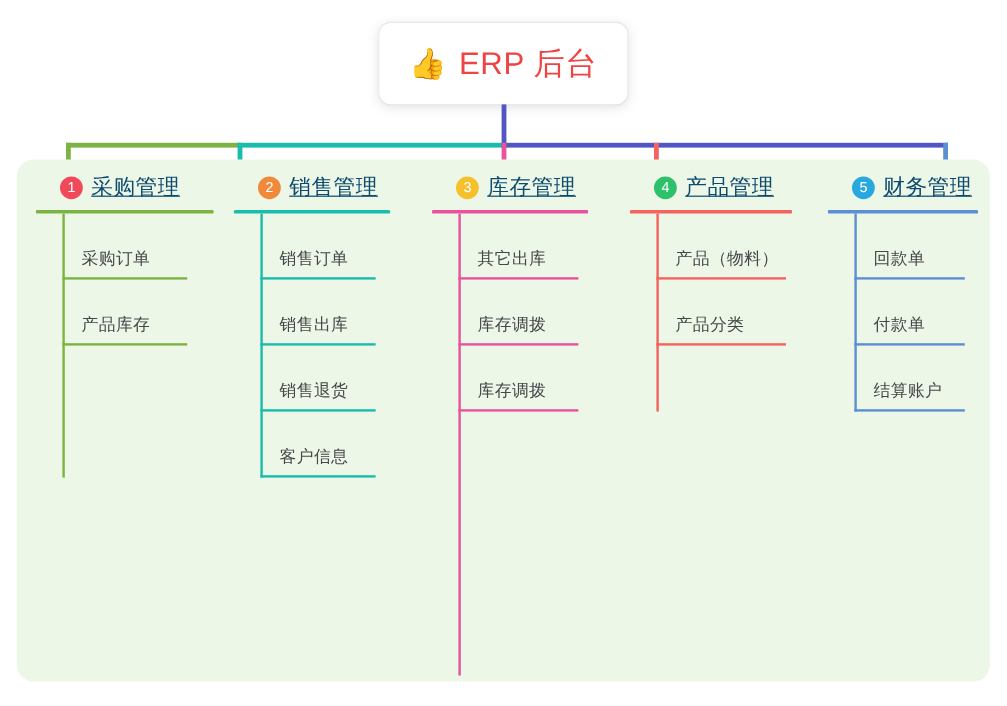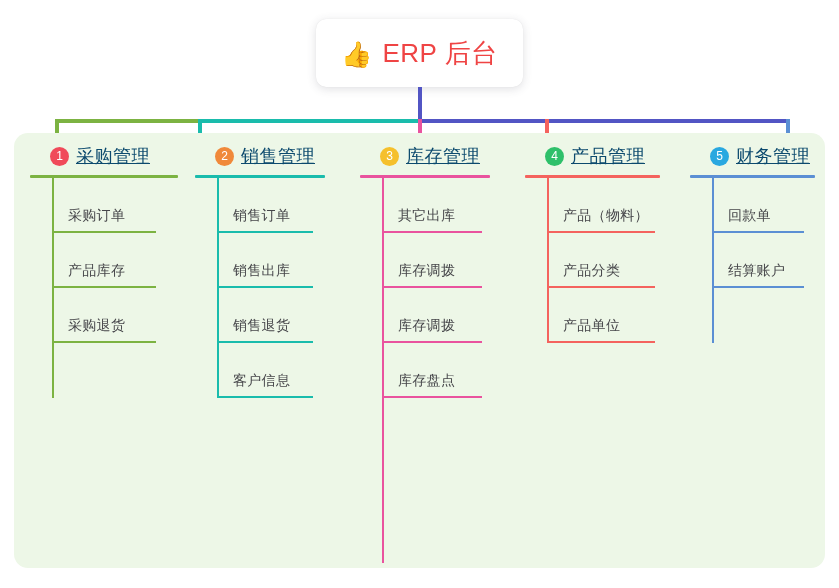--- a/index.html
+++ b/index.html
@@ -286,6 +286,10 @@
             <div class="item-rule" style="background: rgb(91, 143, 212); width: 92px;"></div>
           </div>
           <div class="item">
+            <span class="item-label">付款单</span>
+            <div class="item-rule" style="background: rgb(91, 143, 212); width: 92px;"></div>
+          </div>
+          <div class="item">
             <span class="item-label">结算账户</span>
             <div class="item-rule" style="background: rgb(91, 143, 212); width: 92px;"></div>
           </div>

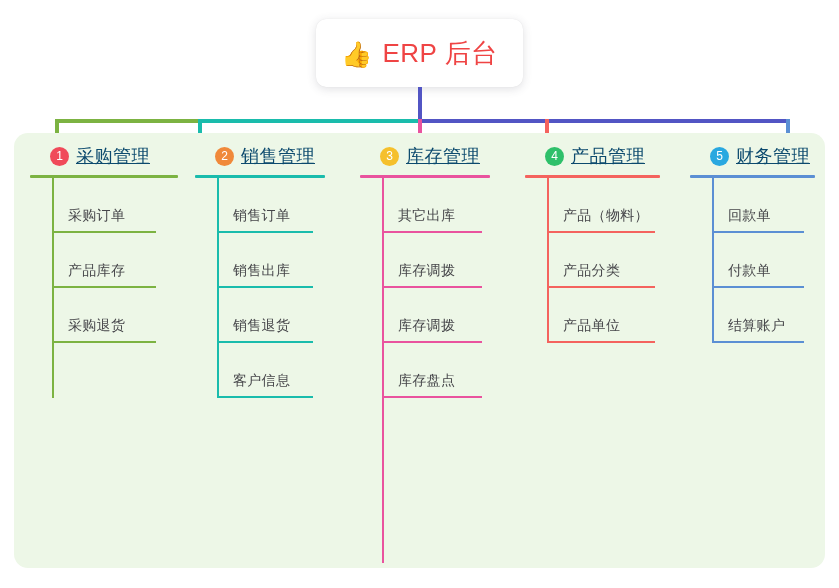--- a/index.html
+++ b/index.html
@@ -193,10 +193,6 @@
             <span class="item-label">产品库存</span>
             <div class="item-rule" style="background: rgb(124, 179, 66); width: 104px;"></div>
           </div>
-          <div class="item">
-            <span class="item-label">采购退货</span>
-            <div class="item-rule" style="background: rgb(124, 179, 66); width: 104px;"></div>
-          </div>
         </div>
       </div>
       <div class="col" style="left: 195px; width: 130px;">

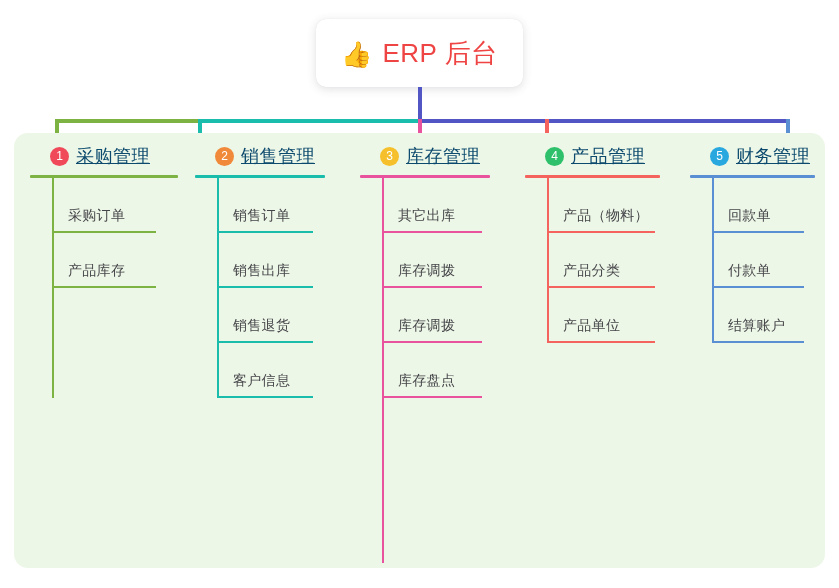--- a/index.html
+++ b/index.html
@@ -263,10 +263,6 @@
             <span class="item-label">产品分类</span>
             <div class="item-rule" style="background: rgb(244, 99, 94); width: 108px;"></div>
           </div>
-          <div class="item">
-            <span class="item-label">产品单位</span>
-            <div class="item-rule" style="background: rgb(244, 99, 94); width: 108px;"></div>
-          </div>
         </div>
       </div>
       <div class="col" style="left: 690px; width: 125px;">

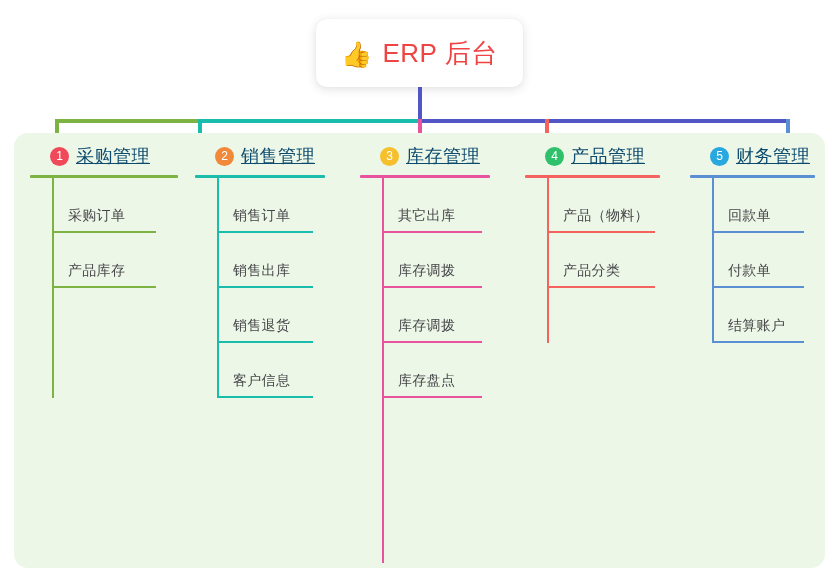--- a/index.html
+++ b/index.html
@@ -241,10 +241,6 @@
             <span class="item-label">库存调拨</span>
             <div class="item-rule" style="background: rgb(233, 83, 158); width: 100px;"></div>
           </div>
-          <div class="item">
-            <span class="item-label">库存盘点</span>
-            <div class="item-rule" style="background: rgb(233, 83, 158); width: 100px;"></div>
-          </div>
         </div>
       </div>
       <div class="col" style="left: 525px; width: 135px;">

